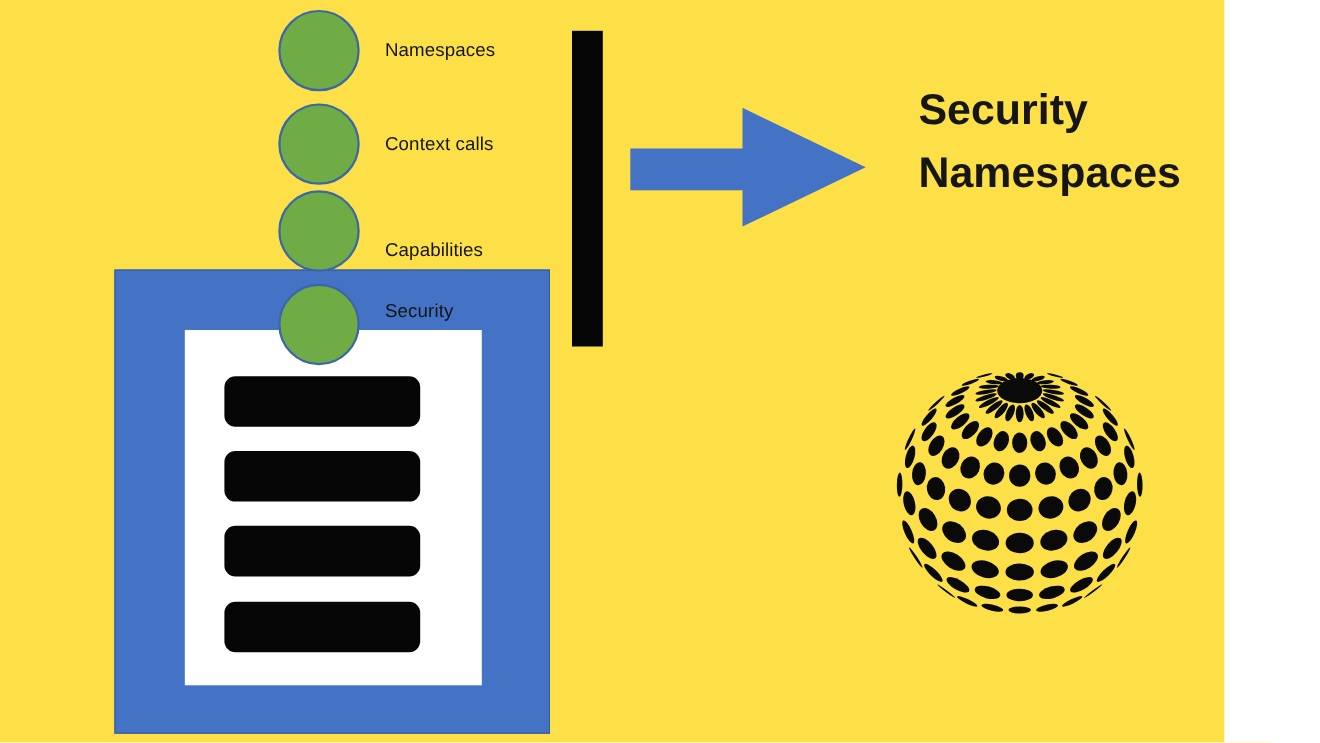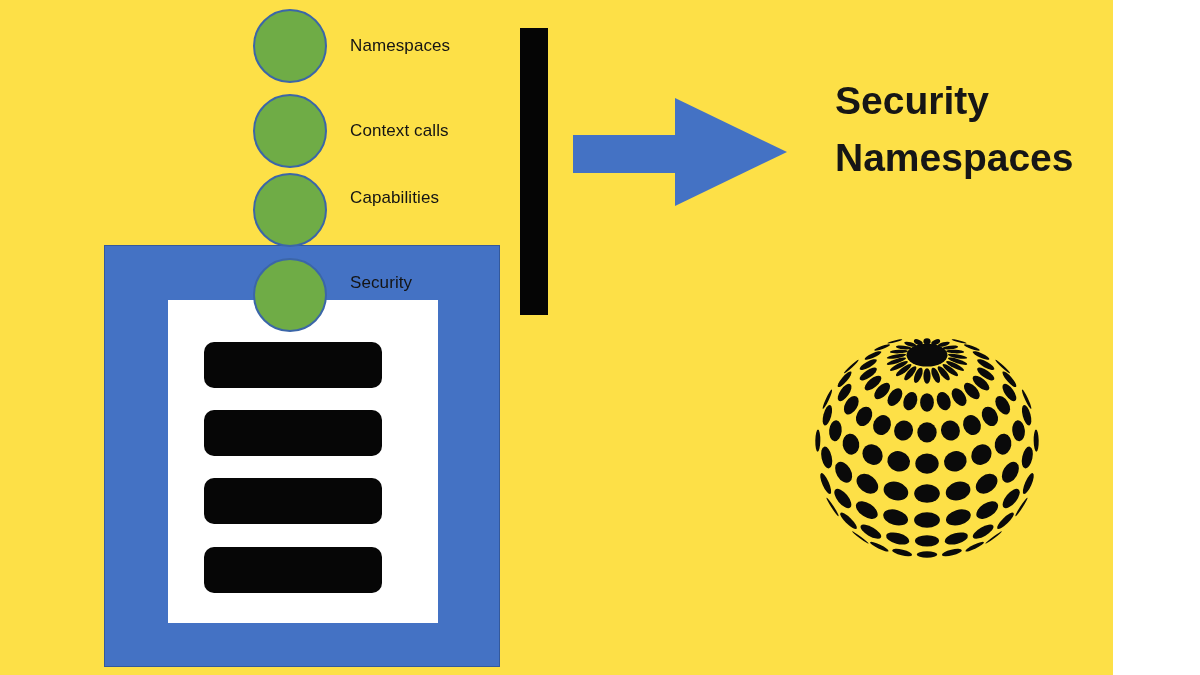--- a/index.html
+++ b/index.html
@@ -22,7 +22,7 @@
   }
   .fl1{top:36px;}
   .fl2{top:121px;}
-  .fl3{top:188px;}
+  .fl3{top:218px;}
   .fl4{top:273px;}
   
   .container-box{

